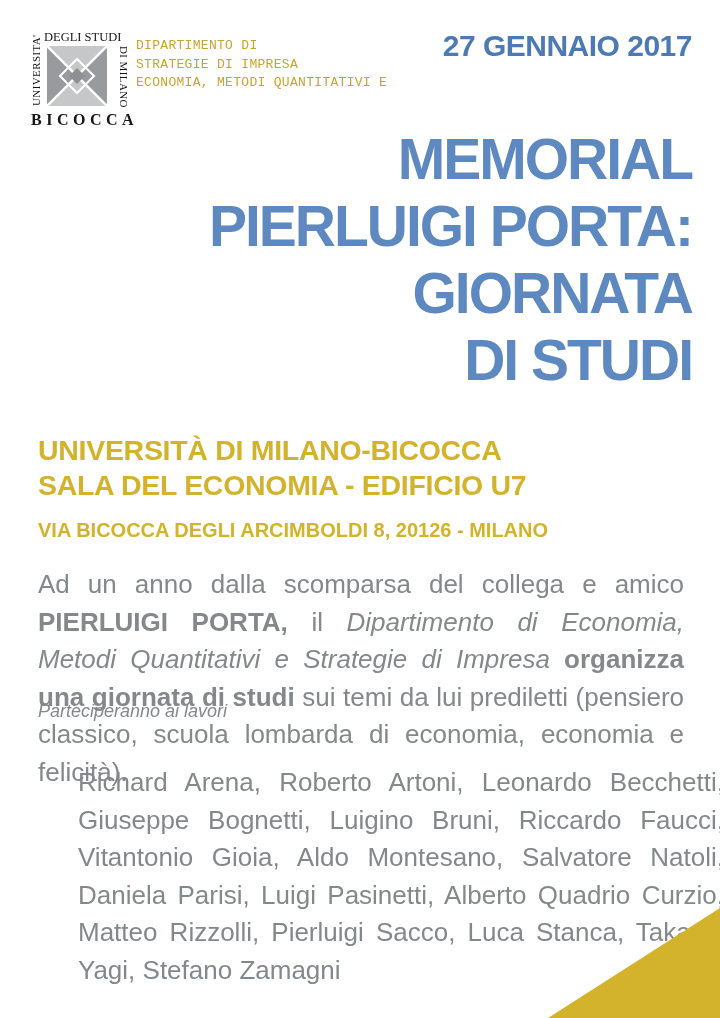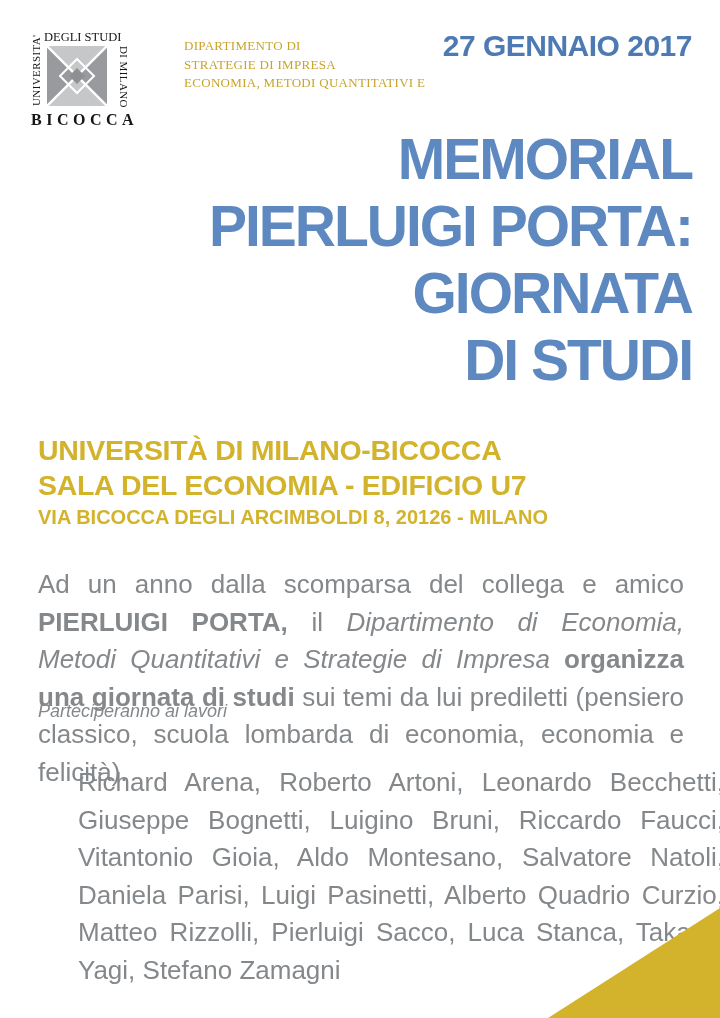--- a/index.html
+++ b/index.html
@@ -38,8 +38,8 @@
   .department{
     position:absolute; left:136px; top:37px;
     color:var(--dept_gold);
-    font-family:Liberation Serif, serif;
-    font-size:13px; line-height:18.5px; letter-spacing:.3px;margin-left:48px;
+    font-family:Liberation Mono, monospace;
+    font-size:13px; line-height:18.5px; letter-spacing:.3px;
   }
 
   

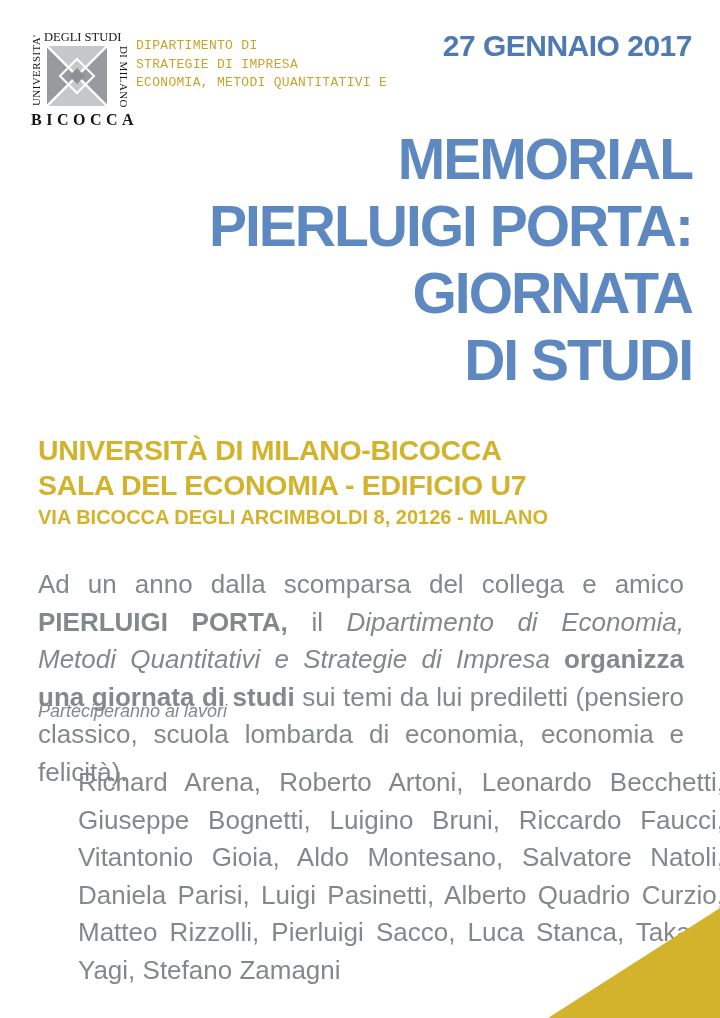--- a/index.html
+++ b/index.html
@@ -59,7 +59,7 @@
   
   .venue{position:absolute; left:38px; top:433px; color:var(--gold); font-weight:700;}
   .venue-line-lg{font-size:28.5px; line-height:35px; letter-spacing:-.3px; white-space:nowrap;}
-  .venue-line-sm{font-size:20px; line-height:26px; margin-top:1px; white-space:nowrap;}
+  .venue-line-sm{font-size:20px; line-height:26px; margin-top:14px; white-space:nowrap;}
 
   
   .body-text{

